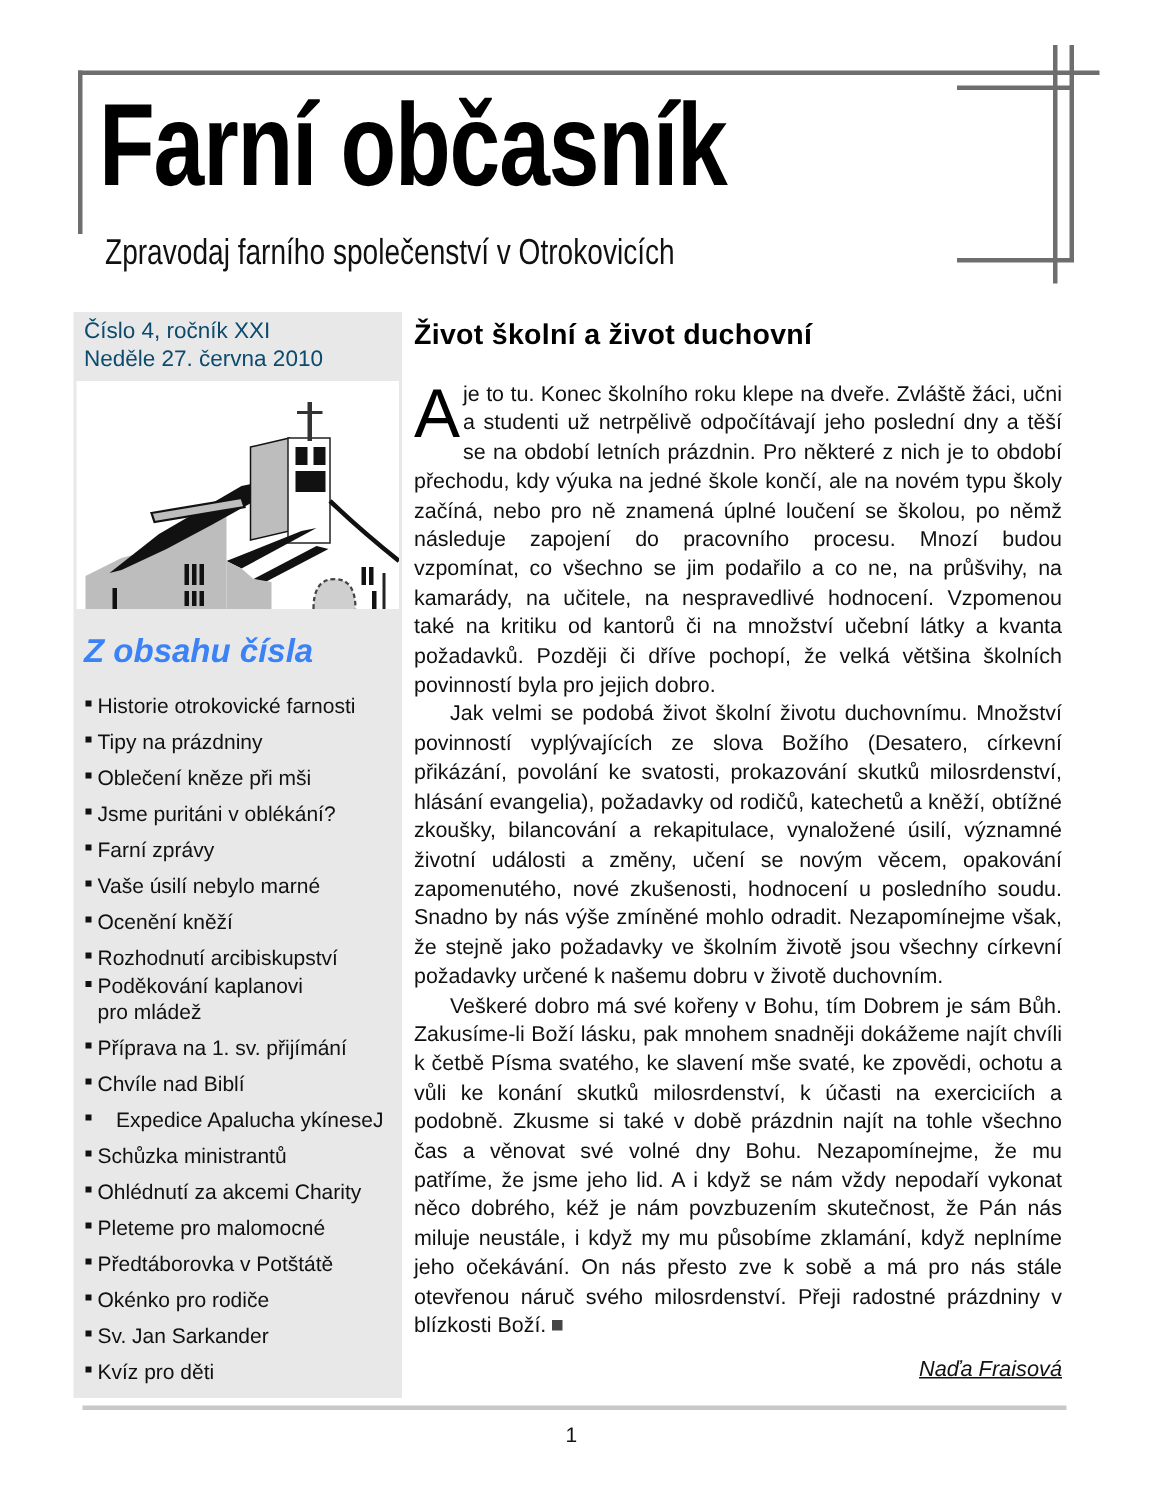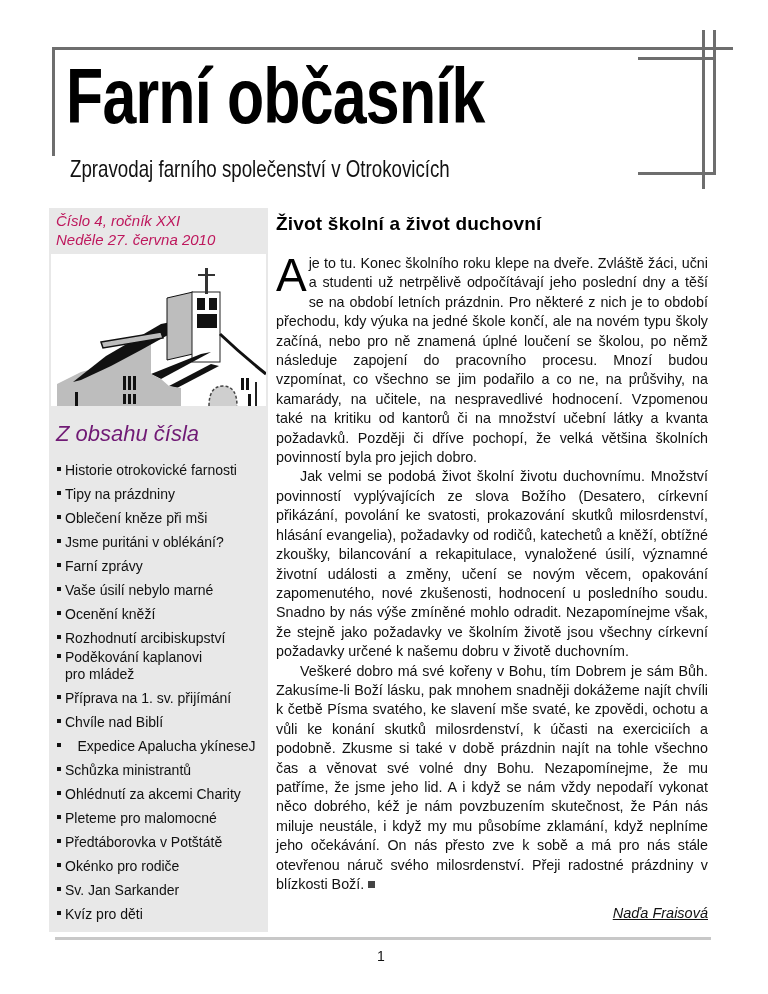--- a/index.html
+++ b/index.html
@@ -10,7 +10,7 @@
   .masthead-sub { position:absolute; left:70px; top:155px; font-size:24px; line-height:28px; transform:scaleX(0.78); transform-origin:left top; white-space:nowrap; color:#111; }
 
   .sidebar { position:absolute; left:49px; top:208px; width:219px; height:724px; background:#e8e8e8; }
-  .issue { position:absolute; left:56px; top:211px; font-size:15px; line-height:19px; color:#be185d;font-style:italic; }
+  .issue { position:absolute; left:56px; top:211px; font-size:15px; line-height:19px; color:#0c4a6e; }
   .church { position:absolute; left:51px; top:254px; width:215px; height:152px; background:#ffffff; }
   .toc-title { position:absolute; left:56px; top:421px; font-size:22px; font-weight:normal; font-style:italic; color:#701a75; white-space:nowrap;text-align:center; }
   .toc { position:absolute; left:56px; top:462px; width:212px; margin:0; padding:0; list-style:none; }

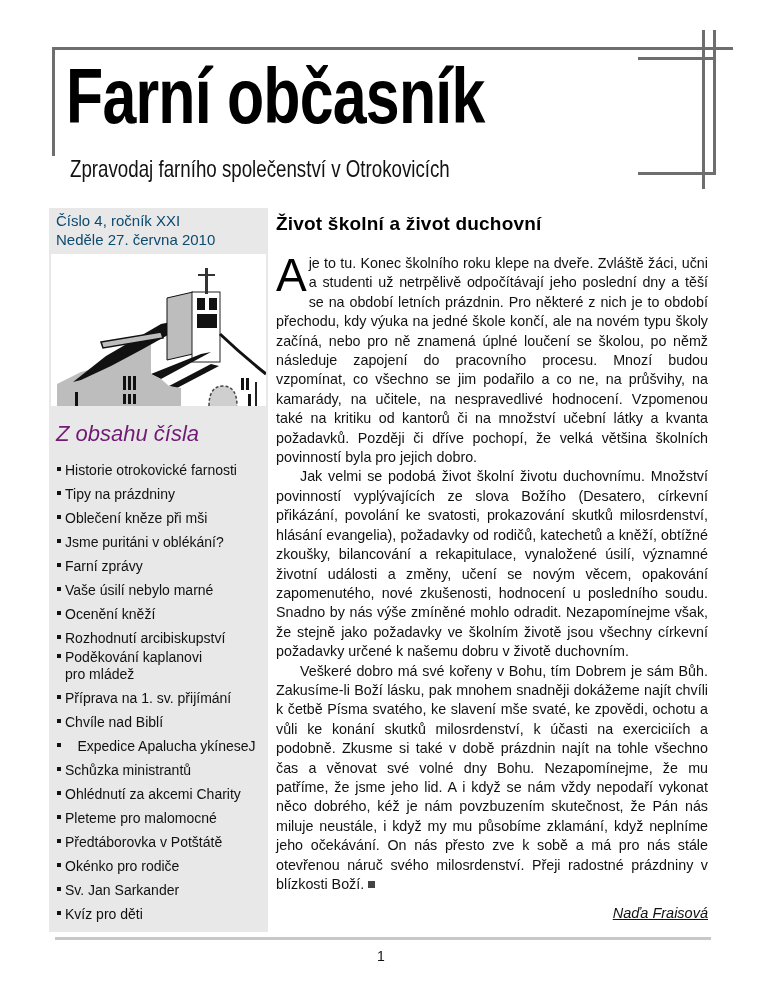--- a/index.html
+++ b/index.html
@@ -12,7 +12,7 @@
   .sidebar { position:absolute; left:49px; top:208px; width:219px; height:724px; background:#e8e8e8; }
   .issue { position:absolute; left:56px; top:211px; font-size:15px; line-height:19px; color:#0c4a6e; }
   .church { position:absolute; left:51px; top:254px; width:215px; height:152px; background:#ffffff; }
-  .toc-title { position:absolute; left:56px; top:421px; font-size:22px; font-weight:normal; font-style:italic; color:#701a75; white-space:nowrap;text-align:center; }
+  .toc-title { position:absolute; left:56px; top:421px; font-size:22px; font-weight:bold; font-style:italic; color:#3b82f6; white-space:nowrap;text-align:center; }
   .toc { position:absolute; left:56px; top:462px; width:212px; margin:0; padding:0; list-style:none; }
   .toc li { position:relative; font-size:14px; line-height:17px; padding-left:9px; color:#111; white-space:nowrap; }
   .toc li .bullet { position:absolute; left:1px; top:5px; width:4px; height:4px; background:#111; }

